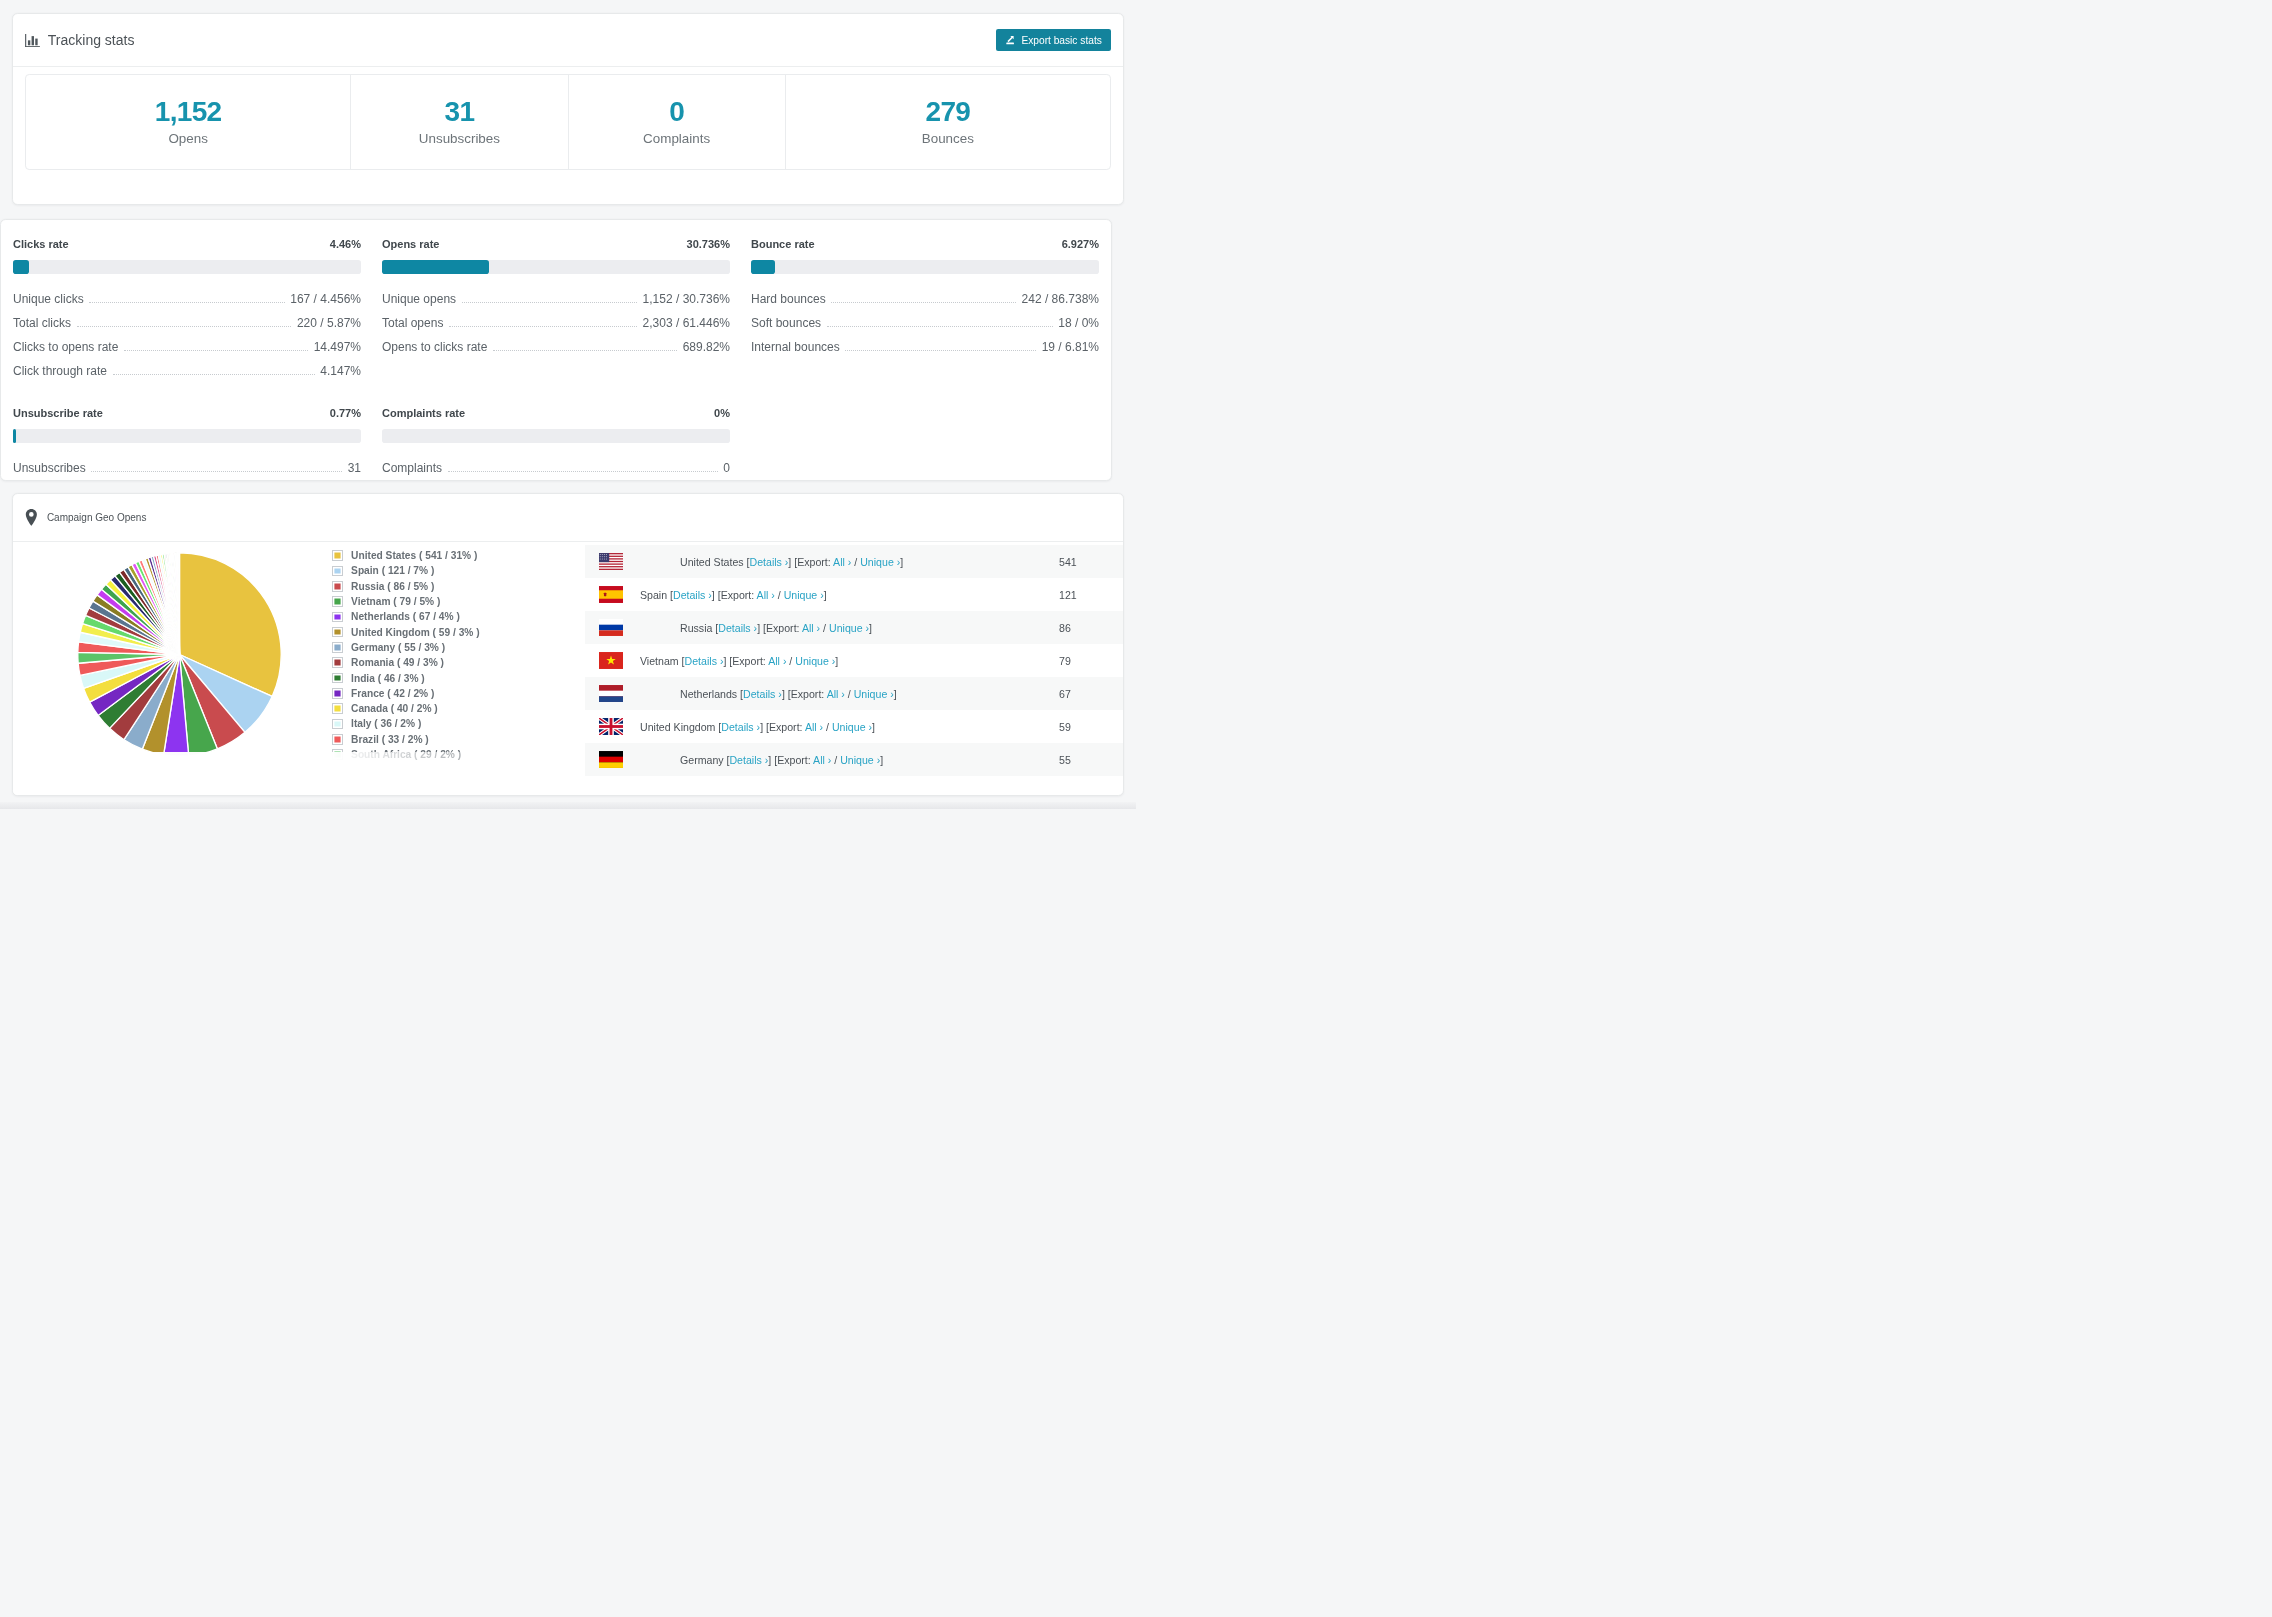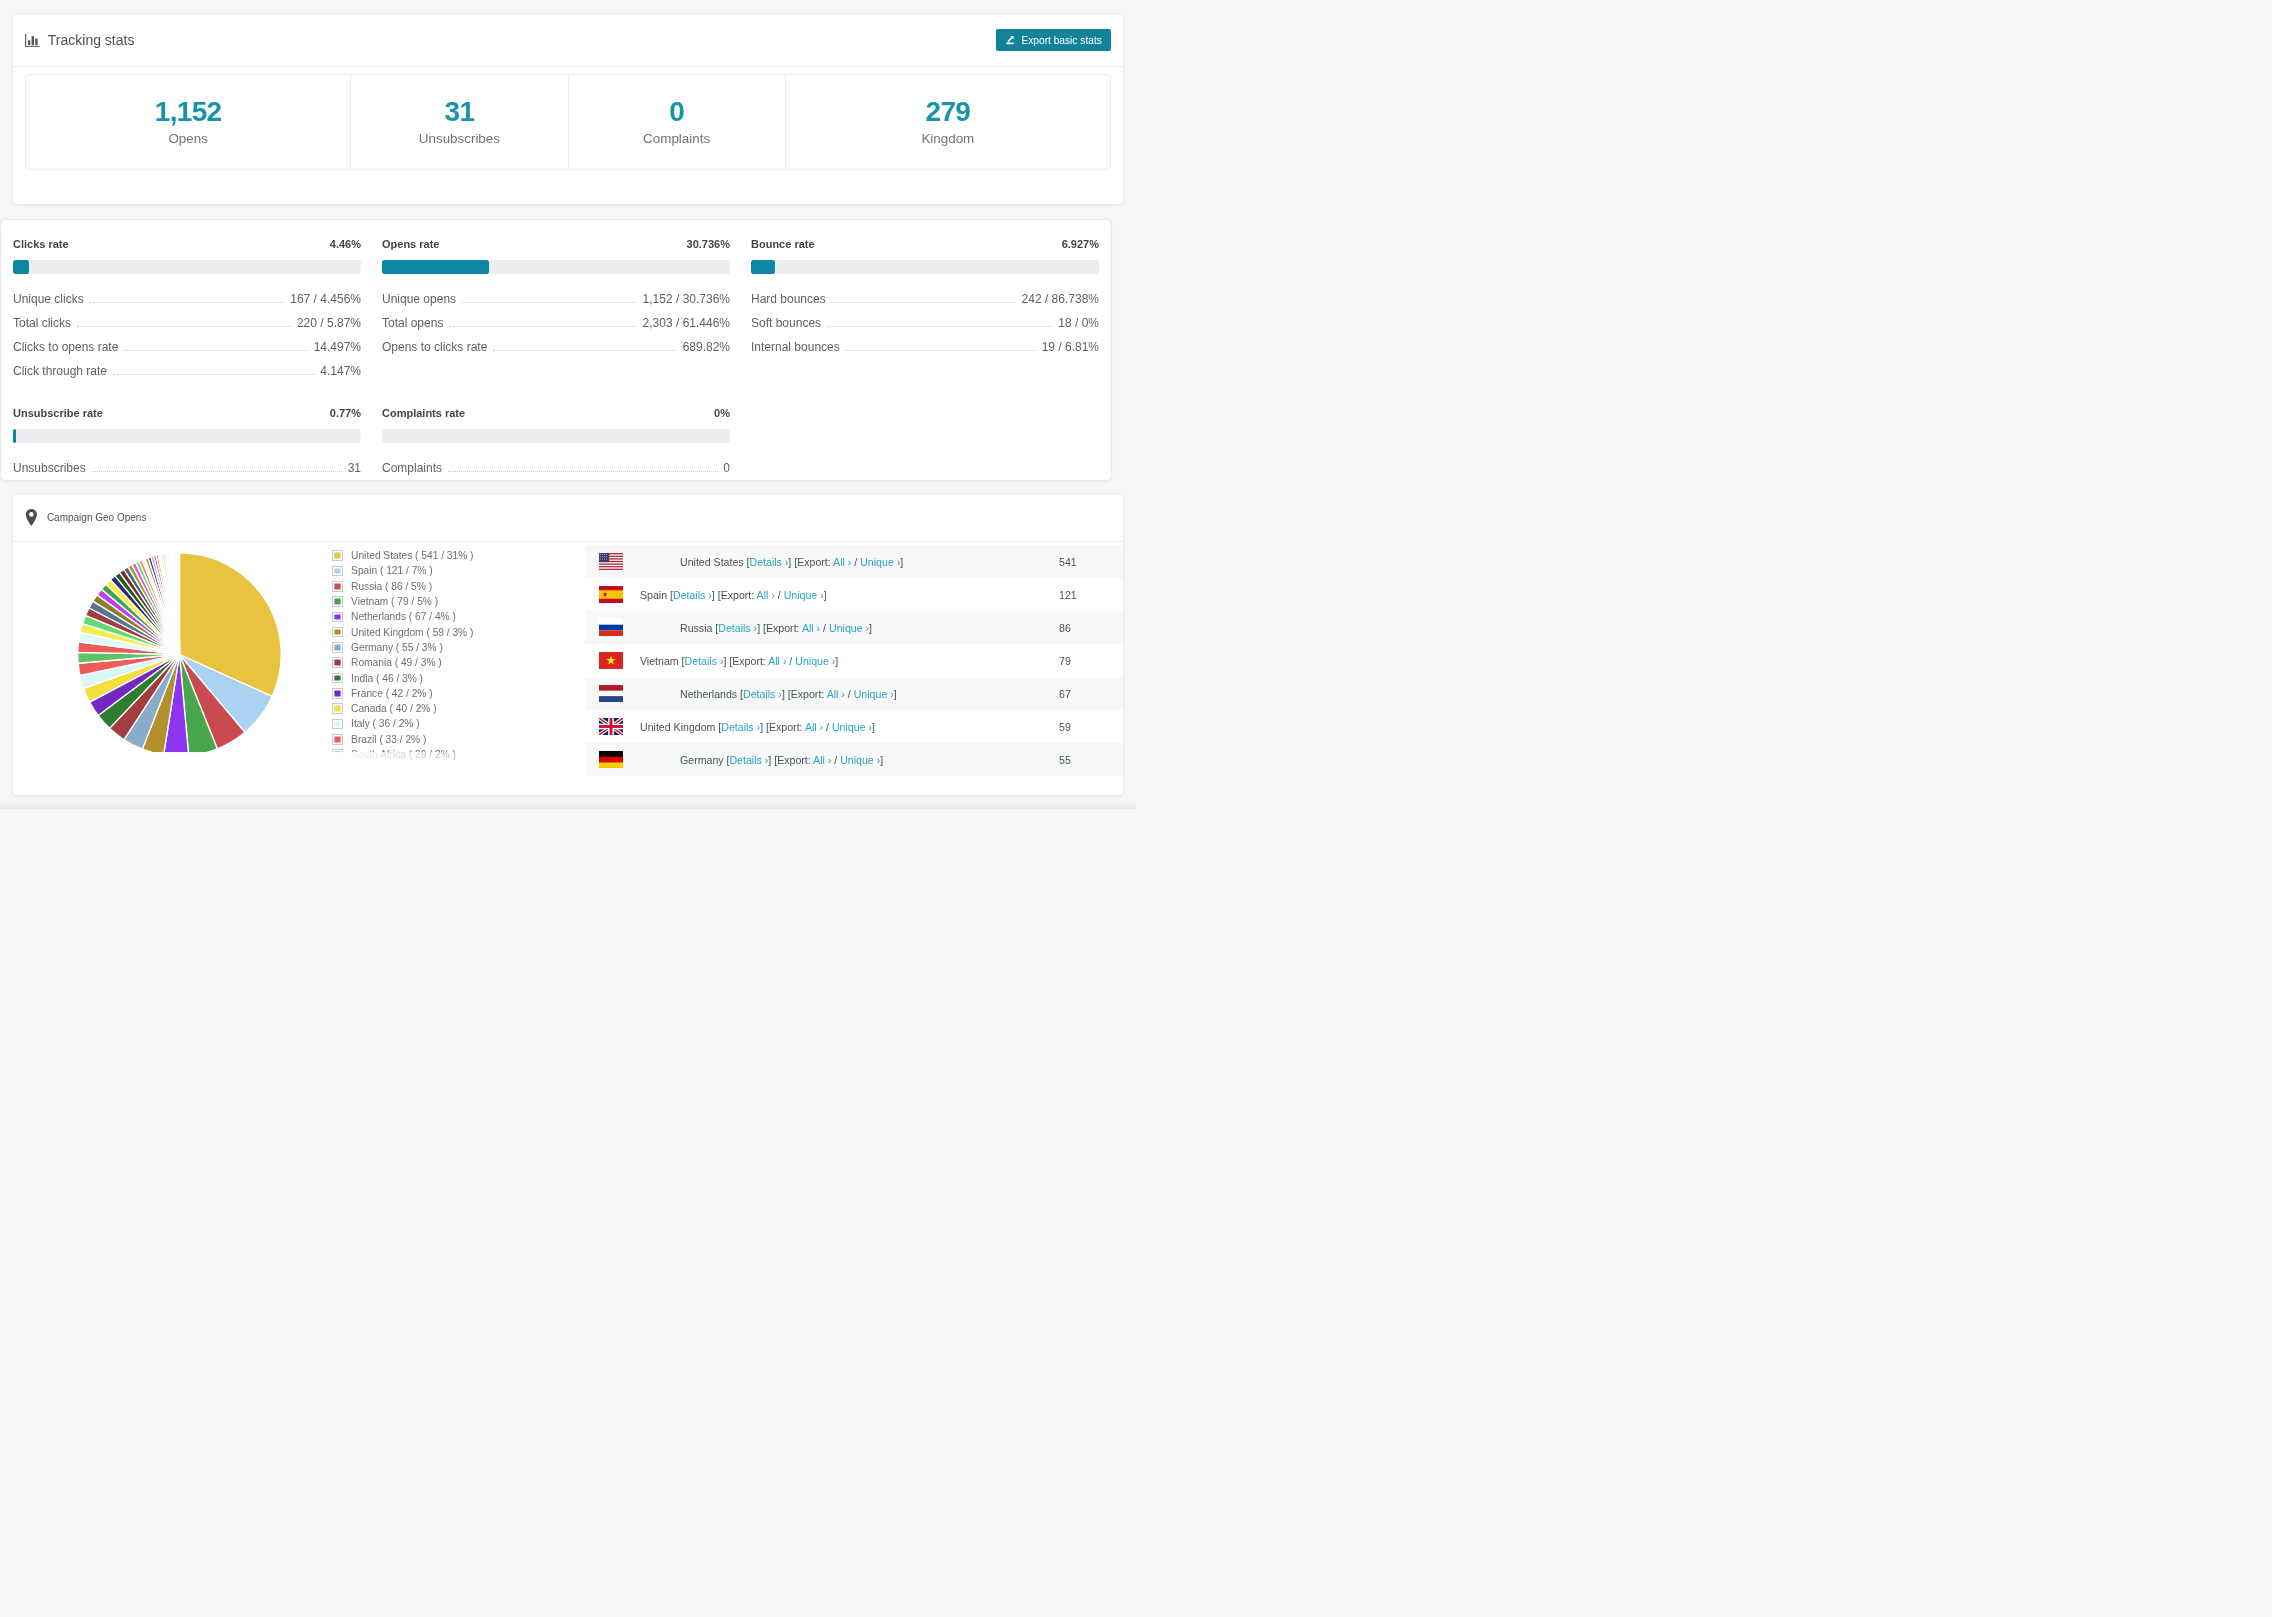--- a/index.html
+++ b/index.html
@@ -103,7 +103,7 @@
       </div>
       <div class="stat-box wide">
         <div class="stat-value">279</div>
-        <div class="stat-label">Kingdom</div>
+        <div class="stat-label">Bounces</div>
       </div>
     </div>
 </div>

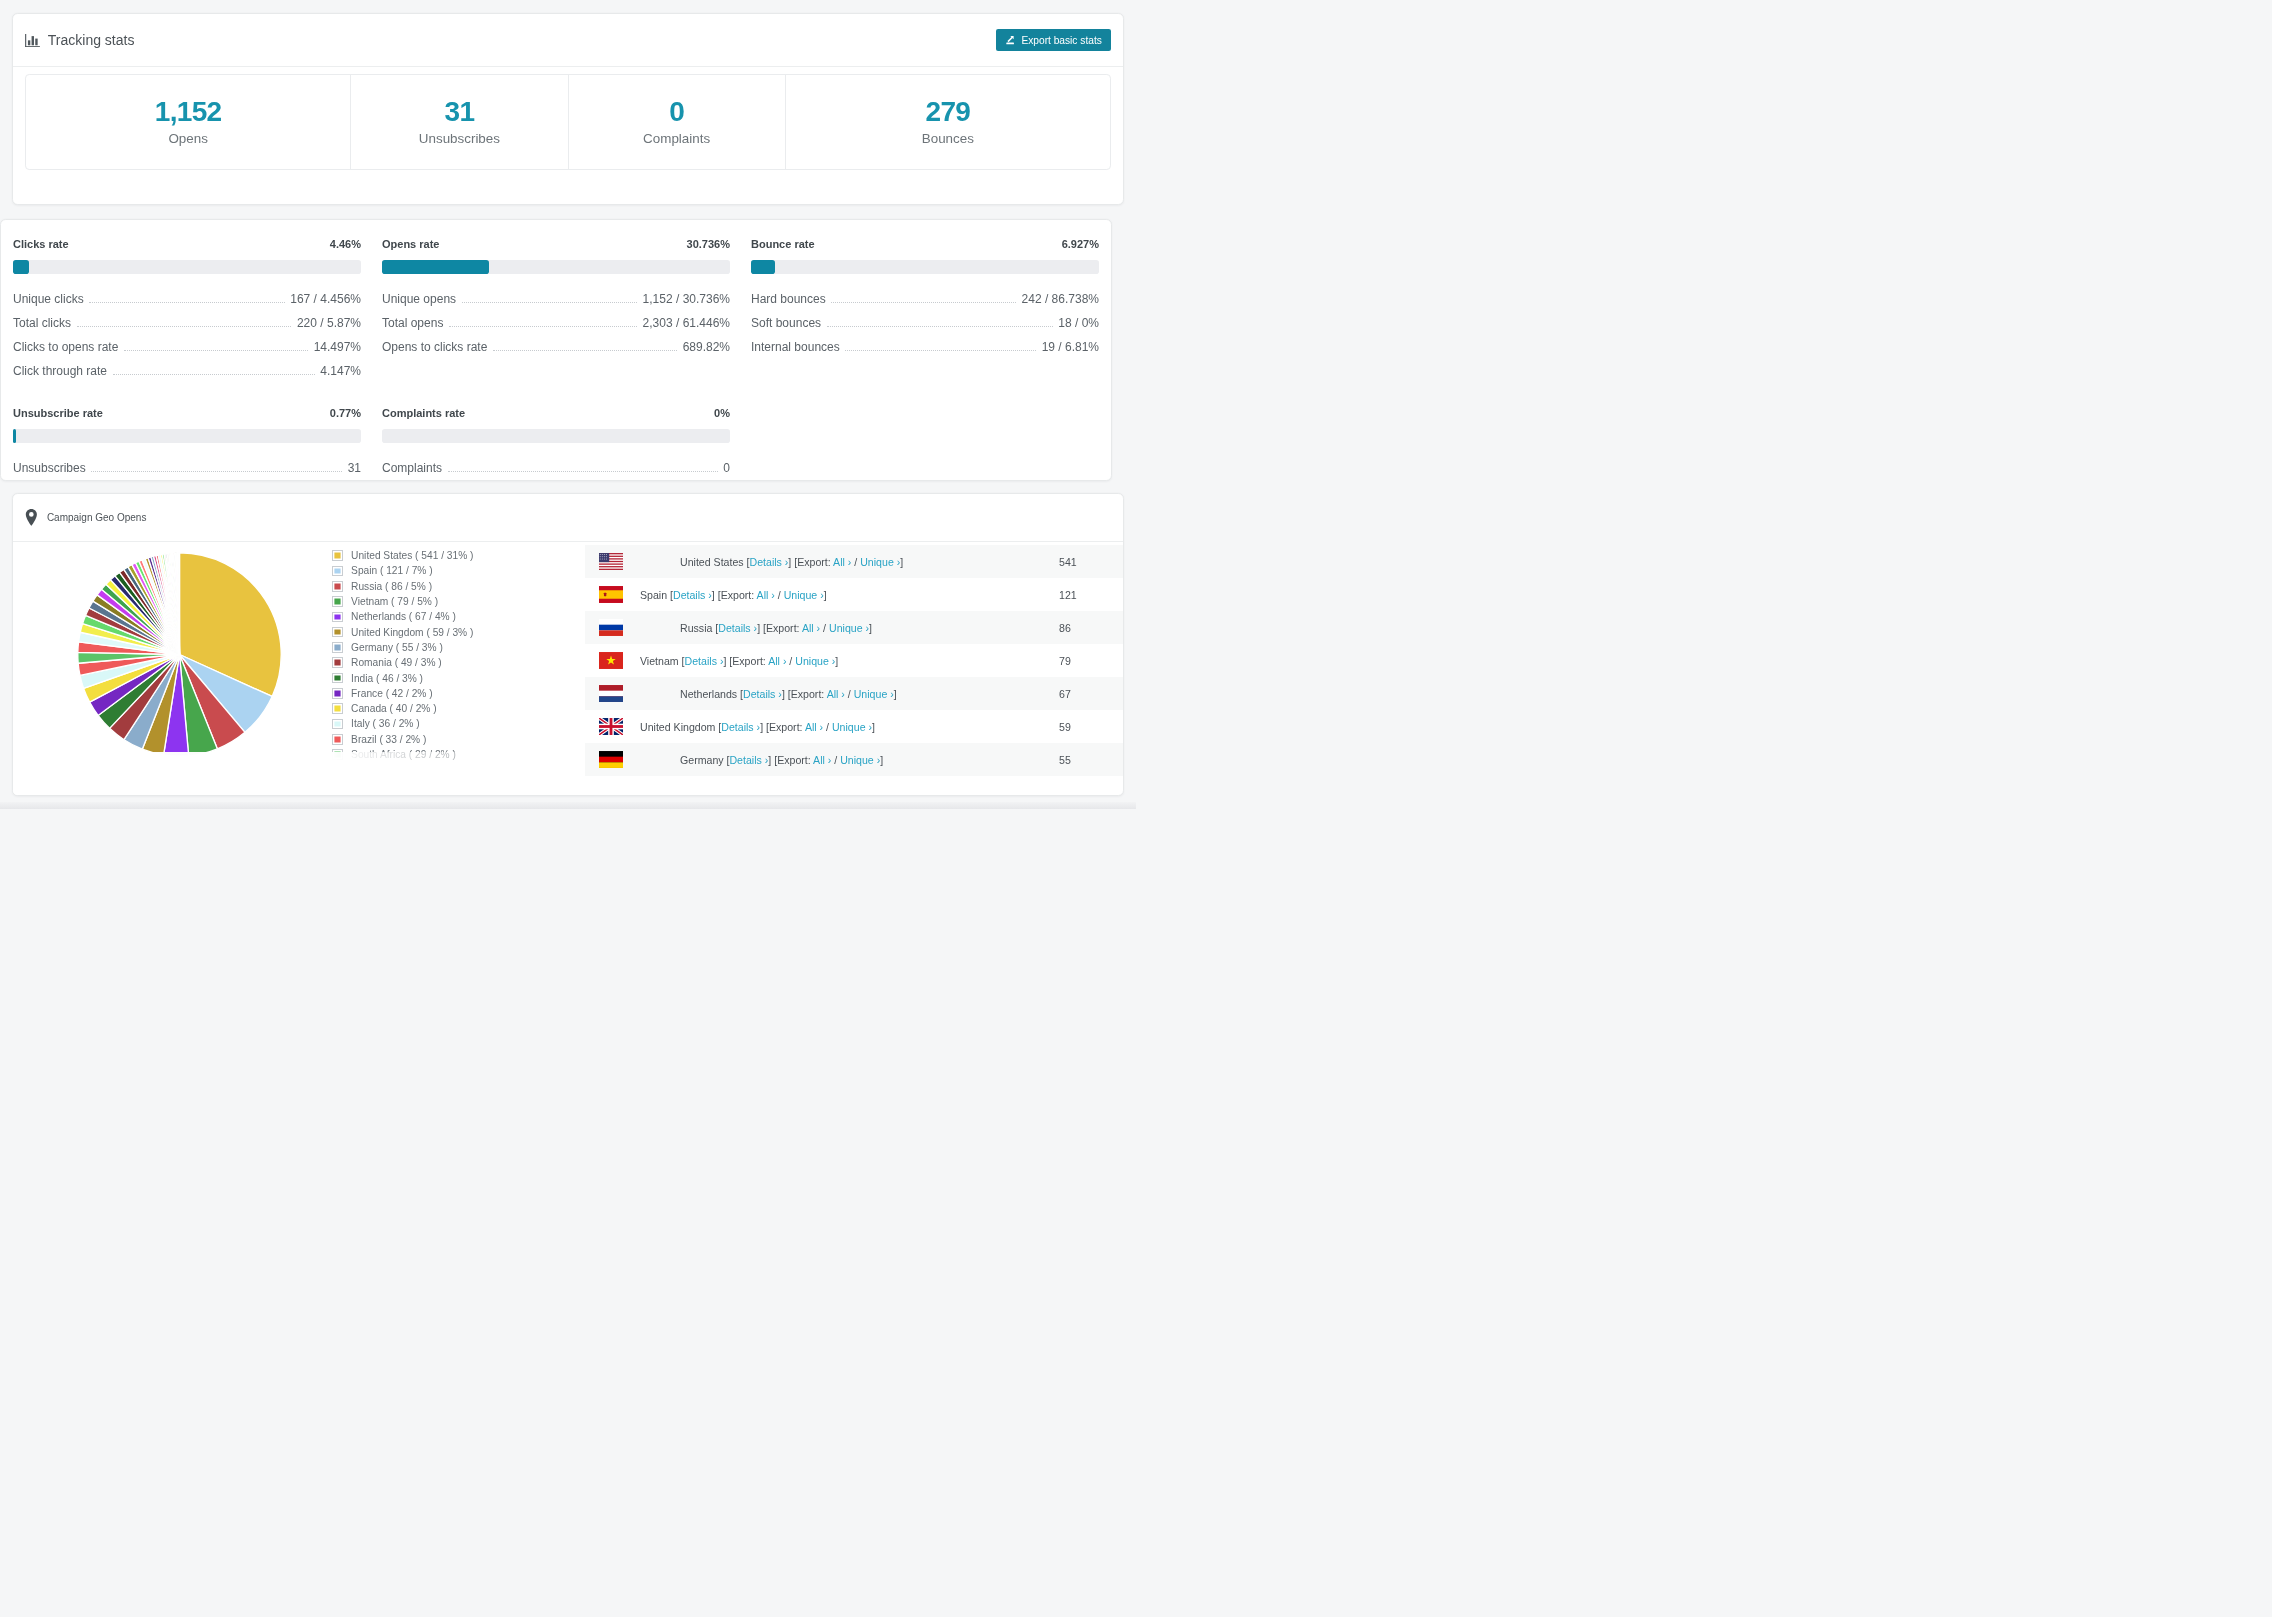--- a/index.html
+++ b/index.html
@@ -40,7 +40,7 @@
   .geo-header { height:48px; display:flex; align-items:center; gap:9.2px; padding:0 12px;
                 border-bottom:0.7px solid #eceeef; font-size:10px; color:#4c5257; }
   #pie-wrap { position:absolute; left:58px; top:52px; width:217px; height:217px; }
-  #legend { position:absolute; left:319px; top:54px; list-style:none; }
+  #legend { position:absolute; left:319px; top:54px; list-style:none;font-weight:bold; }
   #legend li { display:flex; align-items:center; gap:8.5px; height:15.3px; font-size:10.2px; color:#686f75; }
   .swatch { width:10.6px; height:10.6px; flex:none; border:0.7px solid #c9cdd1;
             box-shadow:inset 0 0 0 1.4px #fff; }

